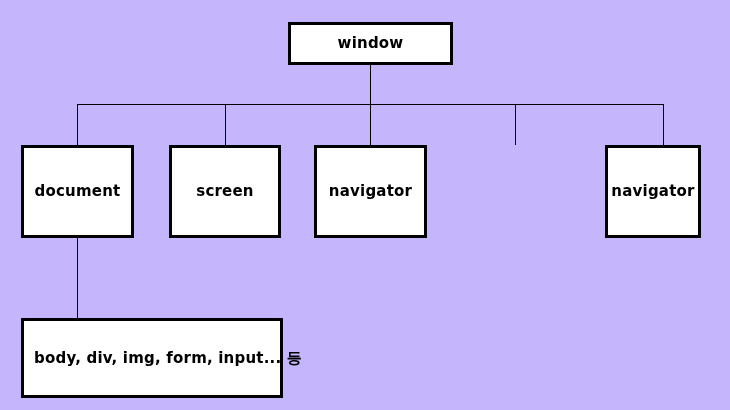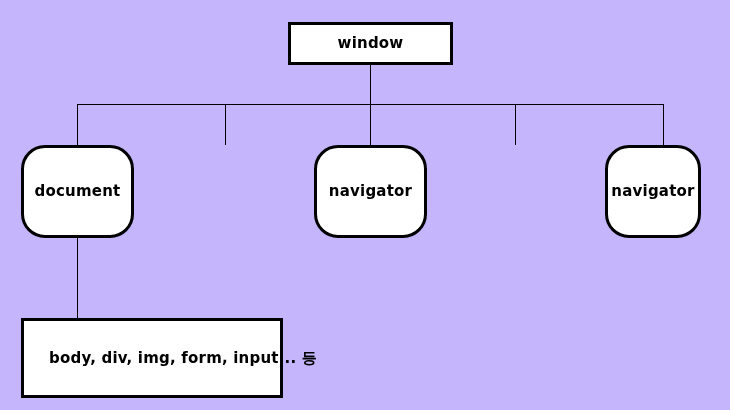--- a/index.html
+++ b/index.html
@@ -50,7 +50,6 @@
   .node-lvl2 {
     top: 145px;
     height: 93px;
-    border-radius: 24px;
   }
   .node-lvl2 .node-label { font-size: 15px; }
 

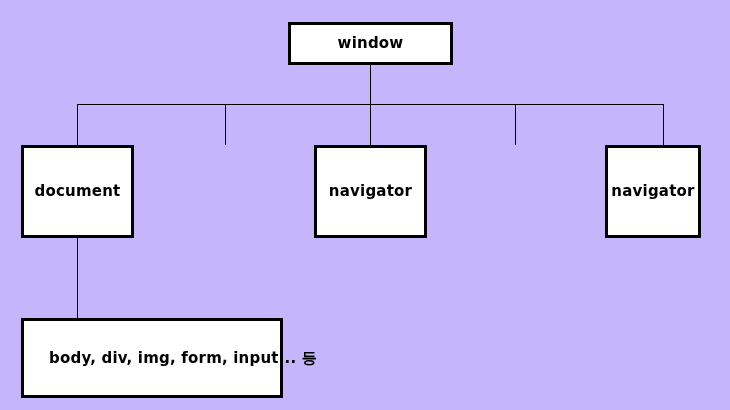--- a/index.html
+++ b/index.html
@@ -114,6 +114,9 @@
     <span class="node-label">document</span>
   </div>
 
+  <div class="node node-lvl2" id="node-screen">
+    <span class="node-label">screen</span>
+  </div>
 
   <div class="node node-lvl2" id="node-location">
     <span class="node-label">navigator</span>

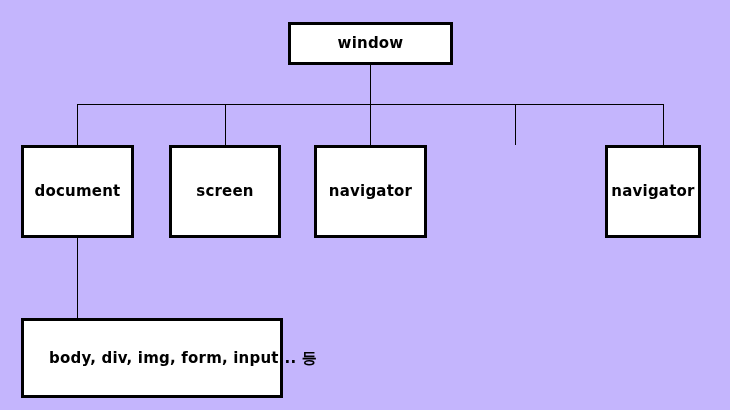--- a/index.html
+++ b/index.html
@@ -68,7 +68,7 @@
     justify-content: flex-start;
     padding-left: 10px;
   }
-  #node-elements .node-label { font-size: 15px; margin-left: 15px; }
+  #node-elements .node-label { font-size: 15px; }
 
   
   .conn {

